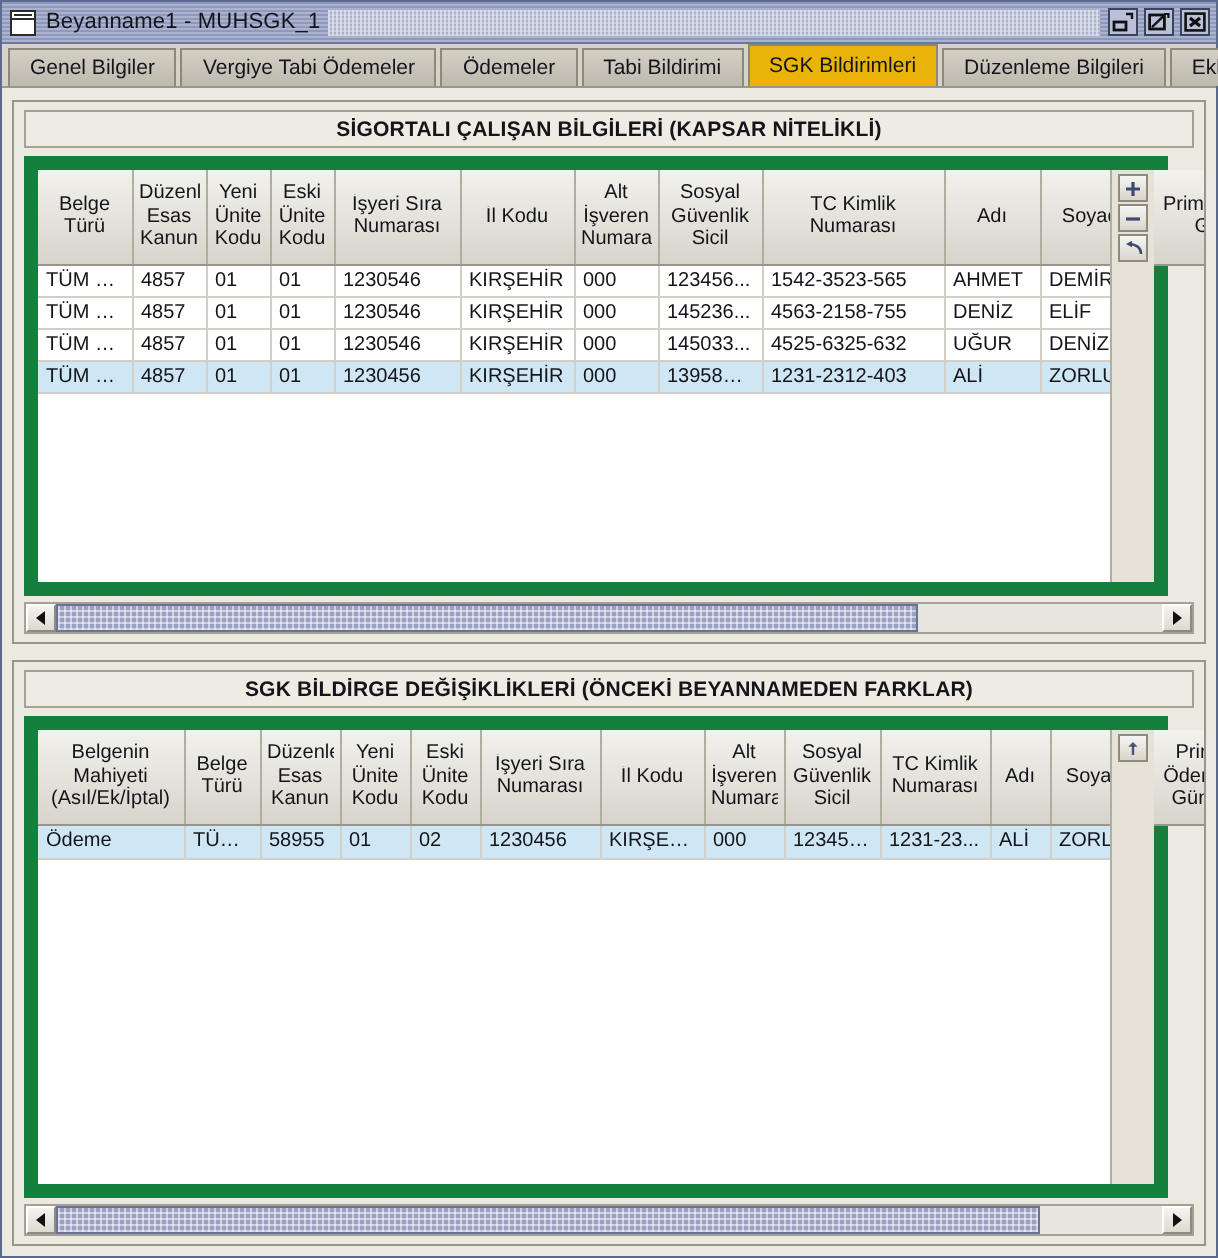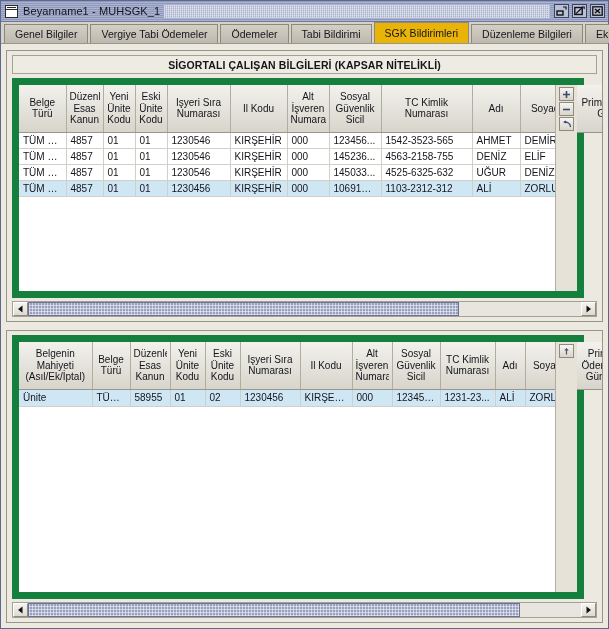--- a/index.html
+++ b/index.html
@@ -451,7 +451,7 @@
                   <td>1230456</td>
                   <td>KIRŞEHİR</td>
                   <td>000</td>
-                  <td>10691234</td>
+                  <td>13958981</td>
                   <td>1103-2312-312</td>
                   <td>ALİ</td>
                   <td>ZORLU</td>

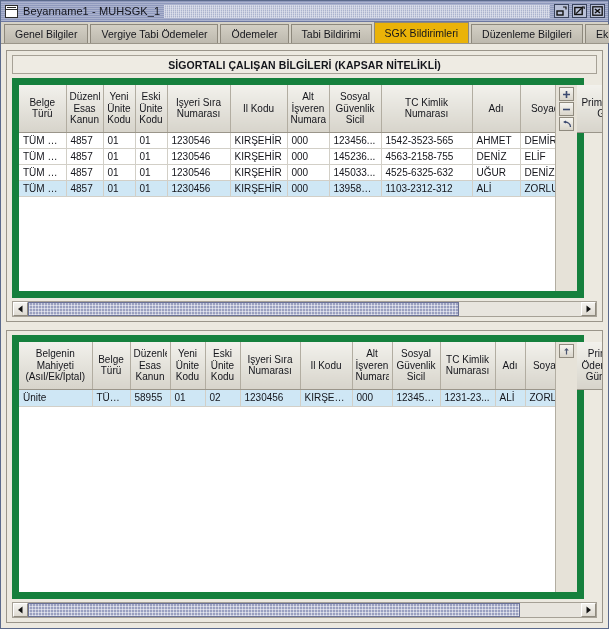--- a/index.html
+++ b/index.html
@@ -452,7 +452,7 @@
                   <td>KIRŞEHİR</td>
                   <td>000</td>
                   <td>13958981</td>
-                  <td>1103-2312-312</td>
+                  <td>1231-2312-403</td>
                   <td>ALİ</td>
                   <td>ZORLU</td>
                   <td>22</td>

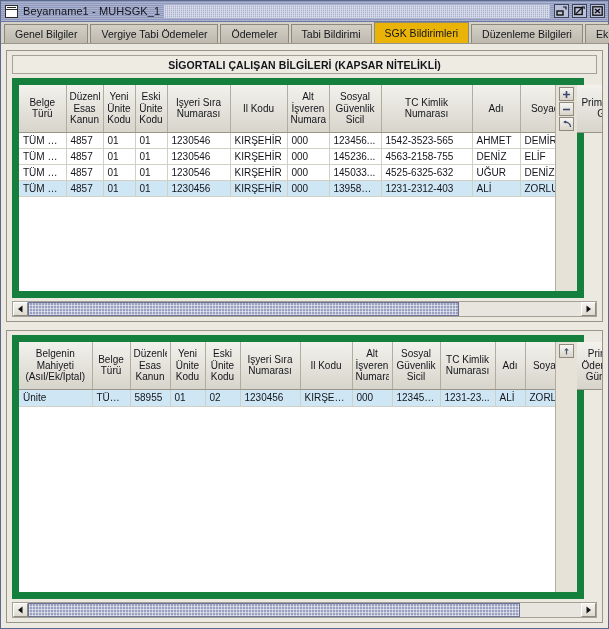--- a/index.html
+++ b/index.html
@@ -498,6 +498,7 @@
     </div>
 
     <div class="panel panel-b">
+      <div class="panel-title">SGK BİLDİRGE DEĞİŞİKLİKLERİ (ÖNCEKİ BEYANNAMEDEN FARKLAR)</div>
       <div class="grid-wrap">
         <div class="grid-main">
           <table class="grid">

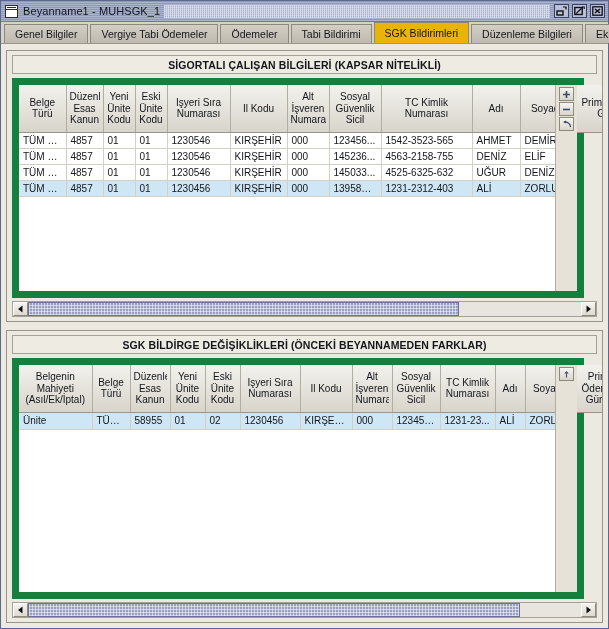--- a/index.html
+++ b/index.html
@@ -580,7 +580,7 @@
               </colgroup>
               <tbody>
                 <tr class="selected">
-                  <td>Ünite</td>
+                  <td>Ödeme</td>
                   <td>TÜM ...</td>
                   <td>58955</td>
                   <td>01</td>

